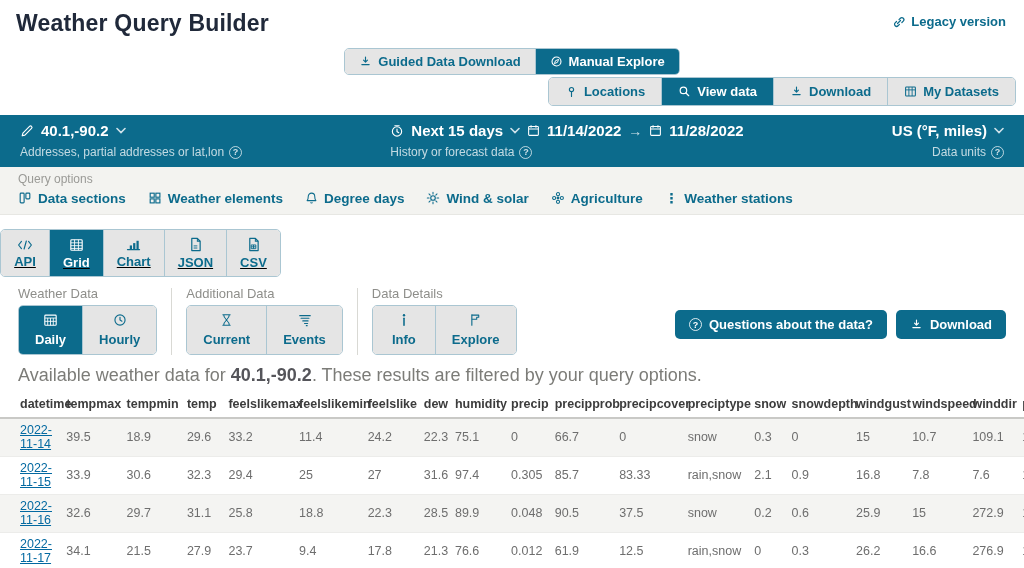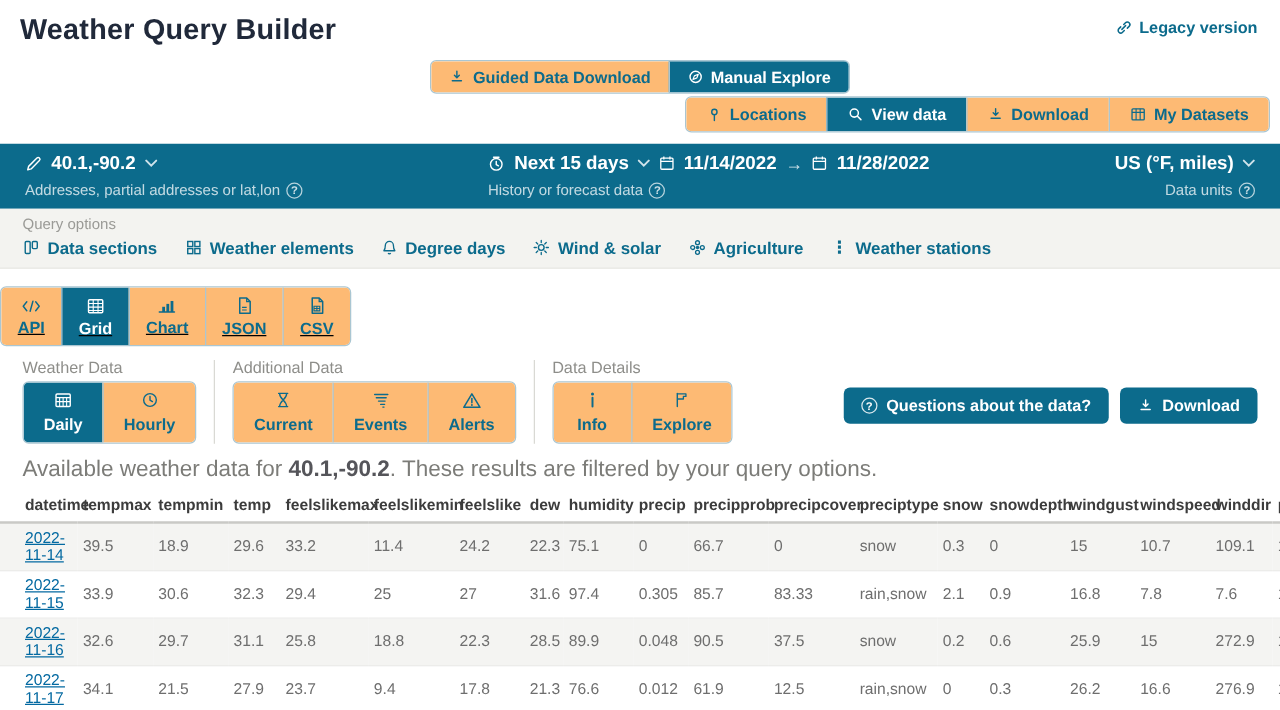--- a/index.html
+++ b/index.html
@@ -15,7 +15,7 @@
   
   .seg { display:inline-flex; border:1px solid #aac6d2; border-radius:5px; overflow:hidden; background:#fff; }
   .seg > .seg-btn { display:flex; align-items:center; gap:6px; padding:5px 14px; font-size:13px; font-weight:bold;
-     color:#0c6b8c; background:#fdba74; cursor:pointer; border-left:1px solid #aac6d2; white-space:nowrap; }
+     color:#0c6b8c; background:#e5e5e5; cursor:pointer; border-left:1px solid #aac6d2; white-space:nowrap; }
   .seg > .seg-btn:first-child { border-left:none; }
   .seg > .seg-btn.active { background:#0c6b8c; color:#fff; }
 

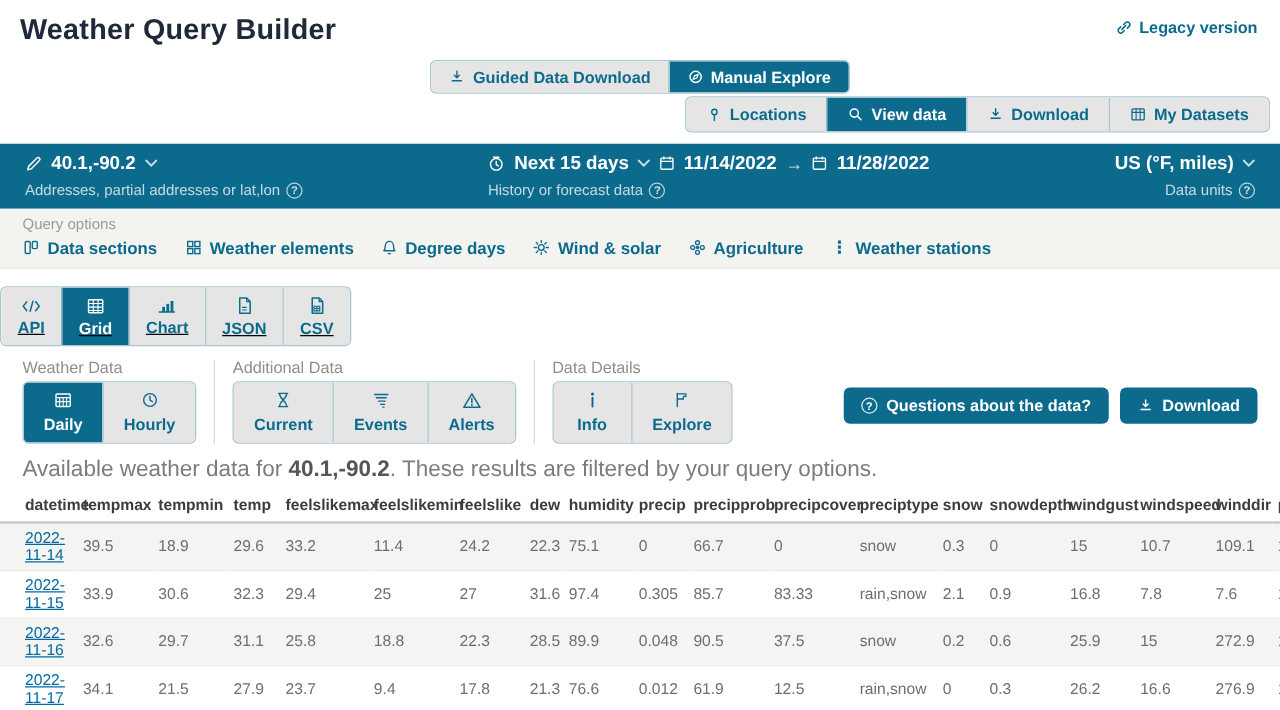--- a/index.html
+++ b/index.html
@@ -378,16 +378,6 @@
             </svg>
         </span>
         <span>Events</span>
-      </div>
-      <div class="seg-btn">
-        <span>
-          <svg width="15" height="13" viewBox="0 0 16 14">
-              <path d="M8 1.2L15 12.8H1z" fill="none" stroke="currentColor" stroke-width="1.3" stroke-linejoin="round"></path>
-              <path d="M8 5.2v3.6" stroke="currentColor" stroke-width="1.3" stroke-linecap="round"></path>
-              <circle cx="8" cy="10.8" r=".8" fill="currentColor"></circle>
-            </svg>
-        </span>
-        <span>Alerts</span>
       </div>
     </div>
   </div>

